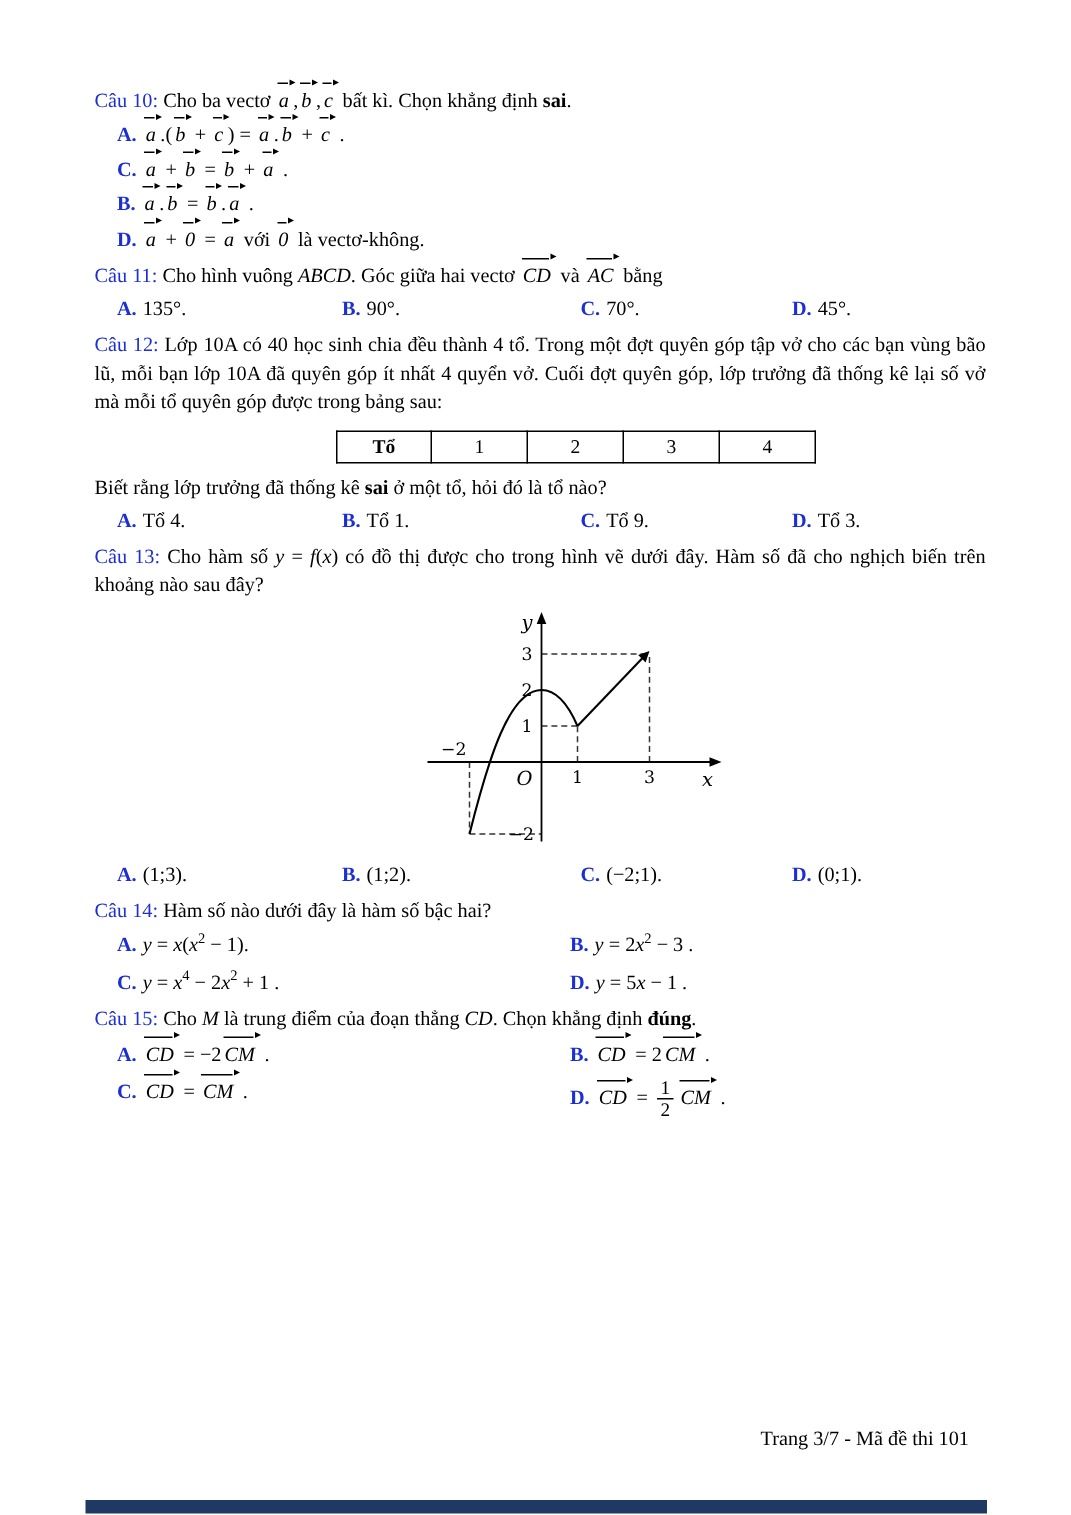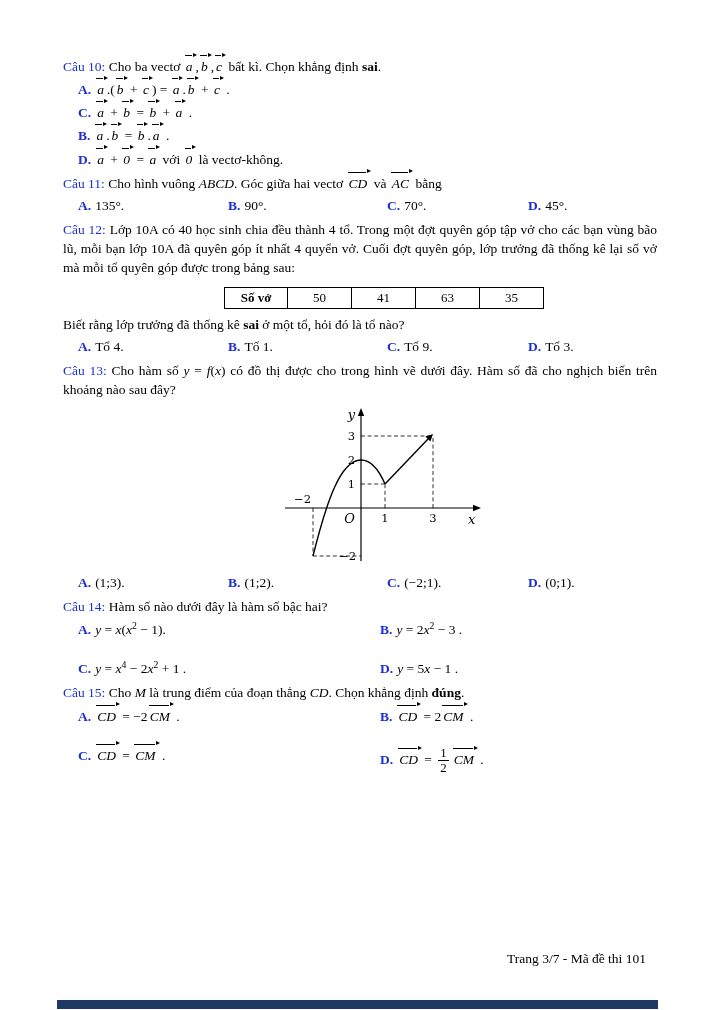--- a/index.html
+++ b/index.html
@@ -81,6 +81,13 @@
     </div>
     <table class="vtable">
       <tbody>
+          <tr>
+        <td class="hcell">Tổ</td>
+        <td>1</td>
+        <td>2</td>
+        <td>3</td>
+        <td>4</td>
+      </tr>
       <tr>
         <td class="hcell">Số vở</td>
         <td>50</td>

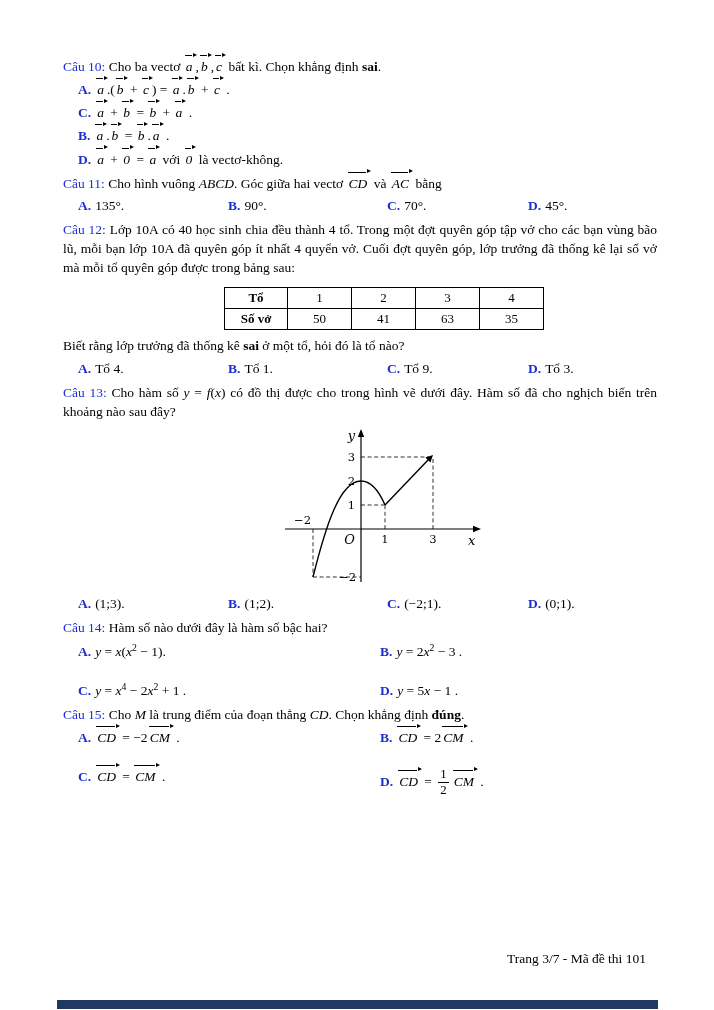--- a/index.html
+++ b/index.html
@@ -87,13 +87,6 @@
         <td>2</td>
         <td>3</td>
         <td>4</td>
-      </tr>
-      <tr>
-        <td class="hcell">Số vở</td>
-        <td>50</td>
-        <td>41</td>
-        <td>63</td>
-        <td>35</td>
       </tr>
     </tbody>
       </table>

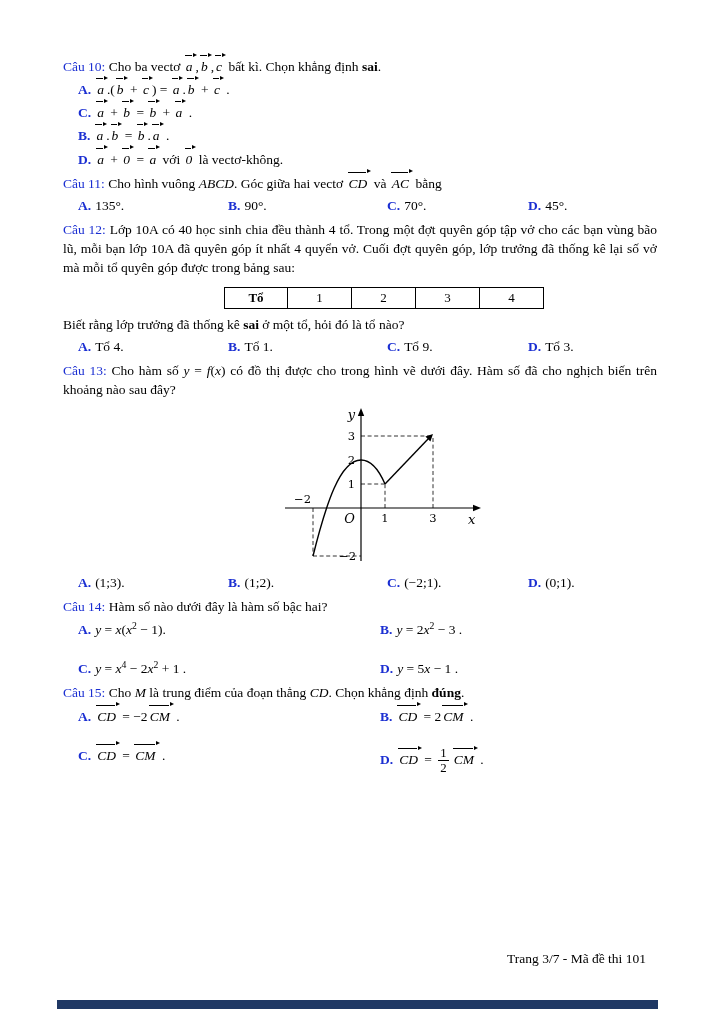--- a/index.html
+++ b/index.html
@@ -22,7 +22,7 @@
   .olabel{color:#1b2fd2;font-weight:bold;padding-right:4px;}
   .opts-list .opt{margin:4px 0 4px 15px;}
   .row4{display:grid;grid-template-columns:150px 159px 141px auto;margin:3px 0 3px 15px;}
-  .grid2{display:grid;grid-template-columns:302px auto;row-gap:20px;margin:4px 0 4px 15px;}
+  .grid2{display:grid;grid-template-columns:302px auto;row-gap:6px;margin:4px 0 4px 15px;}
   i{font-style:italic;}
   sup{font-size:0.72em;line-height:0;}
   

